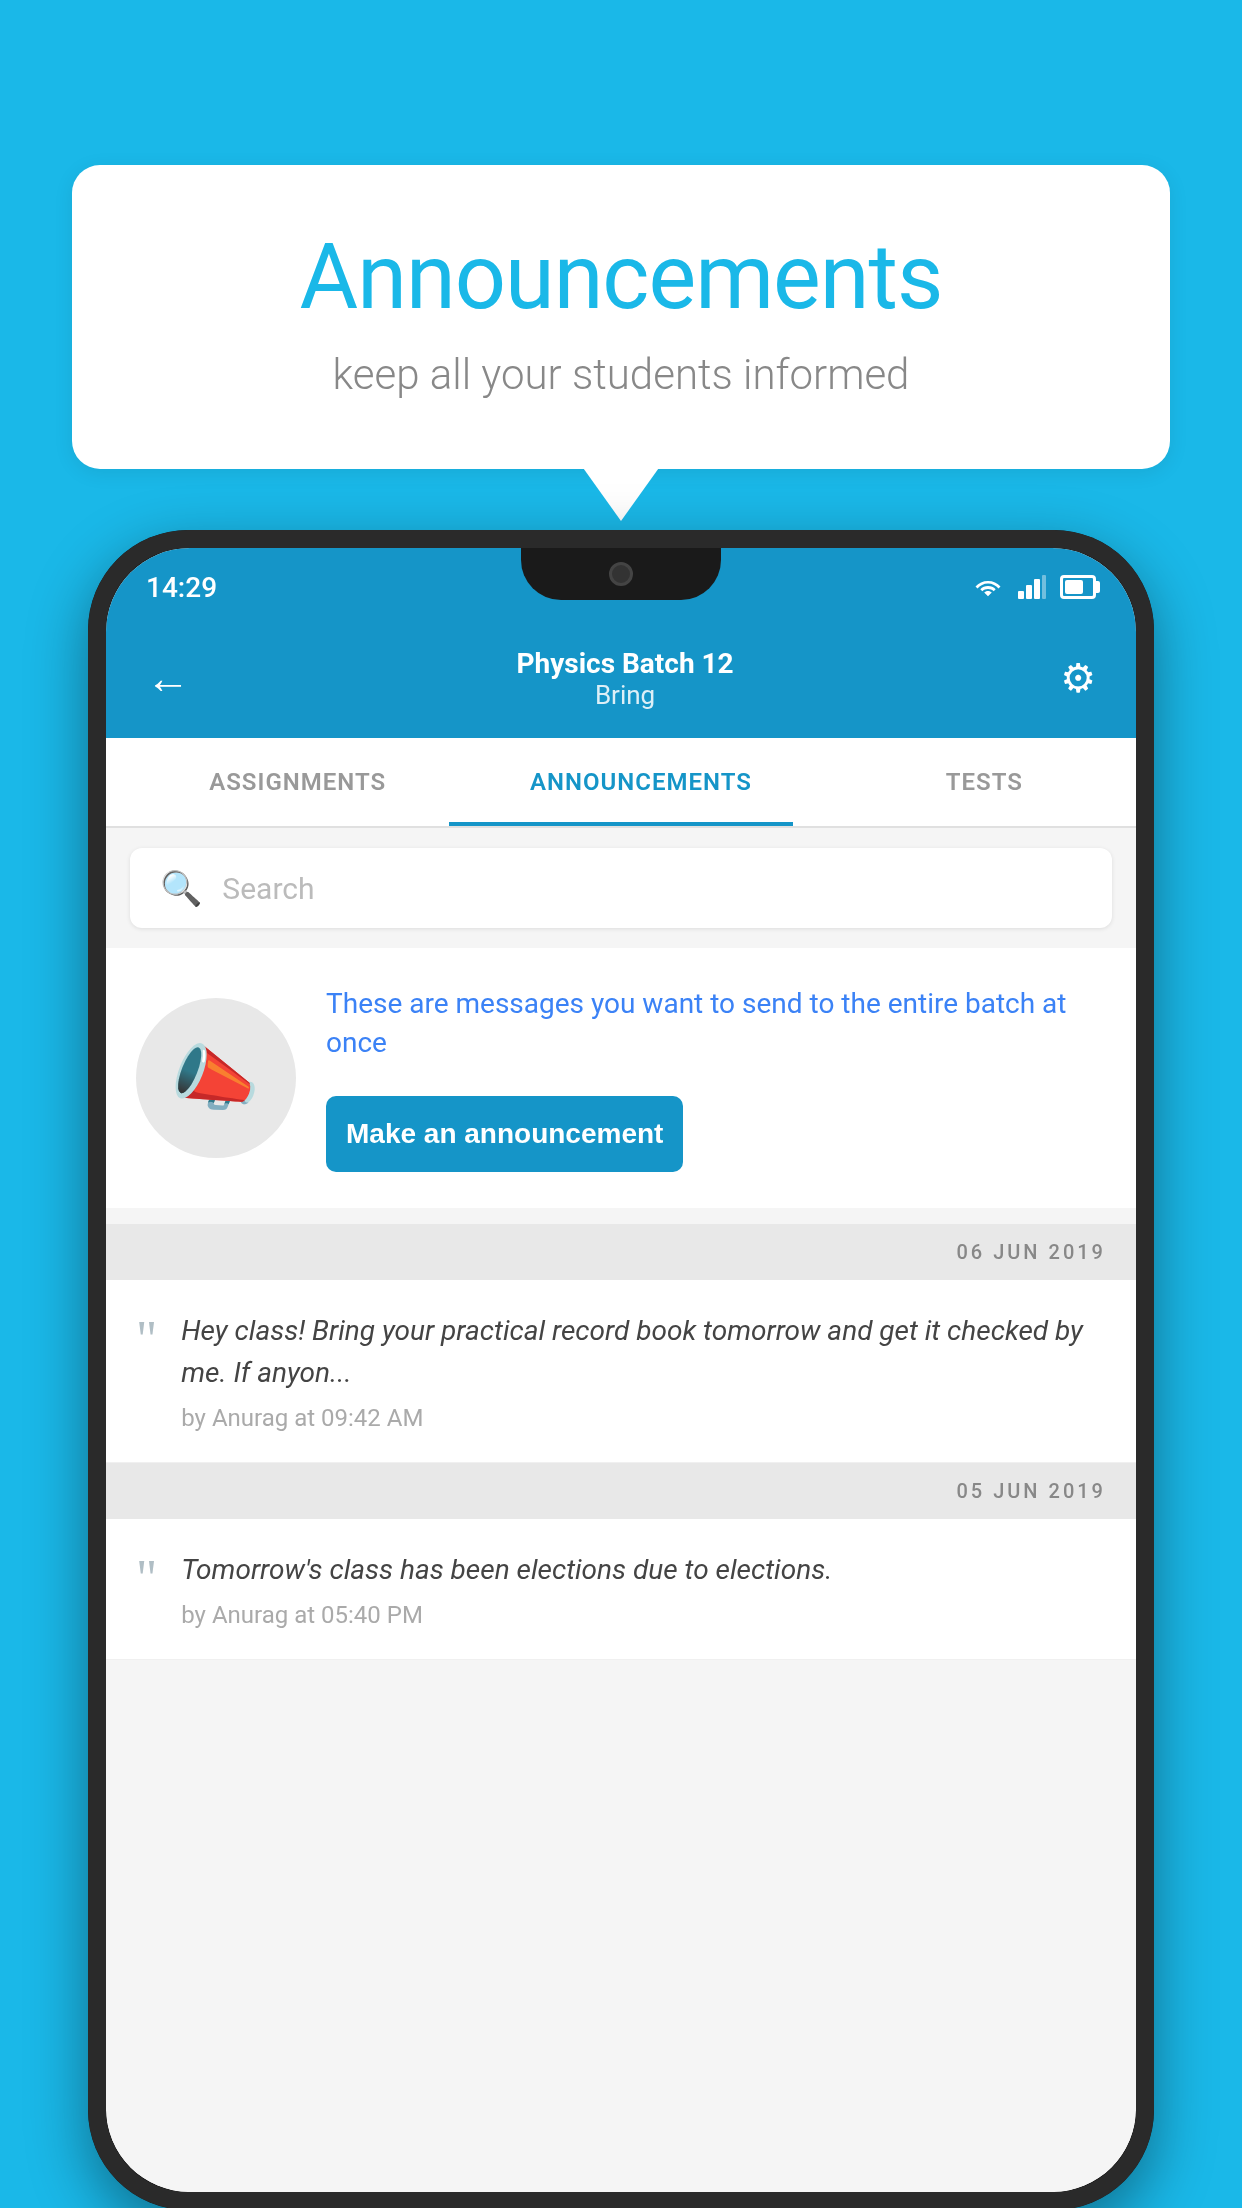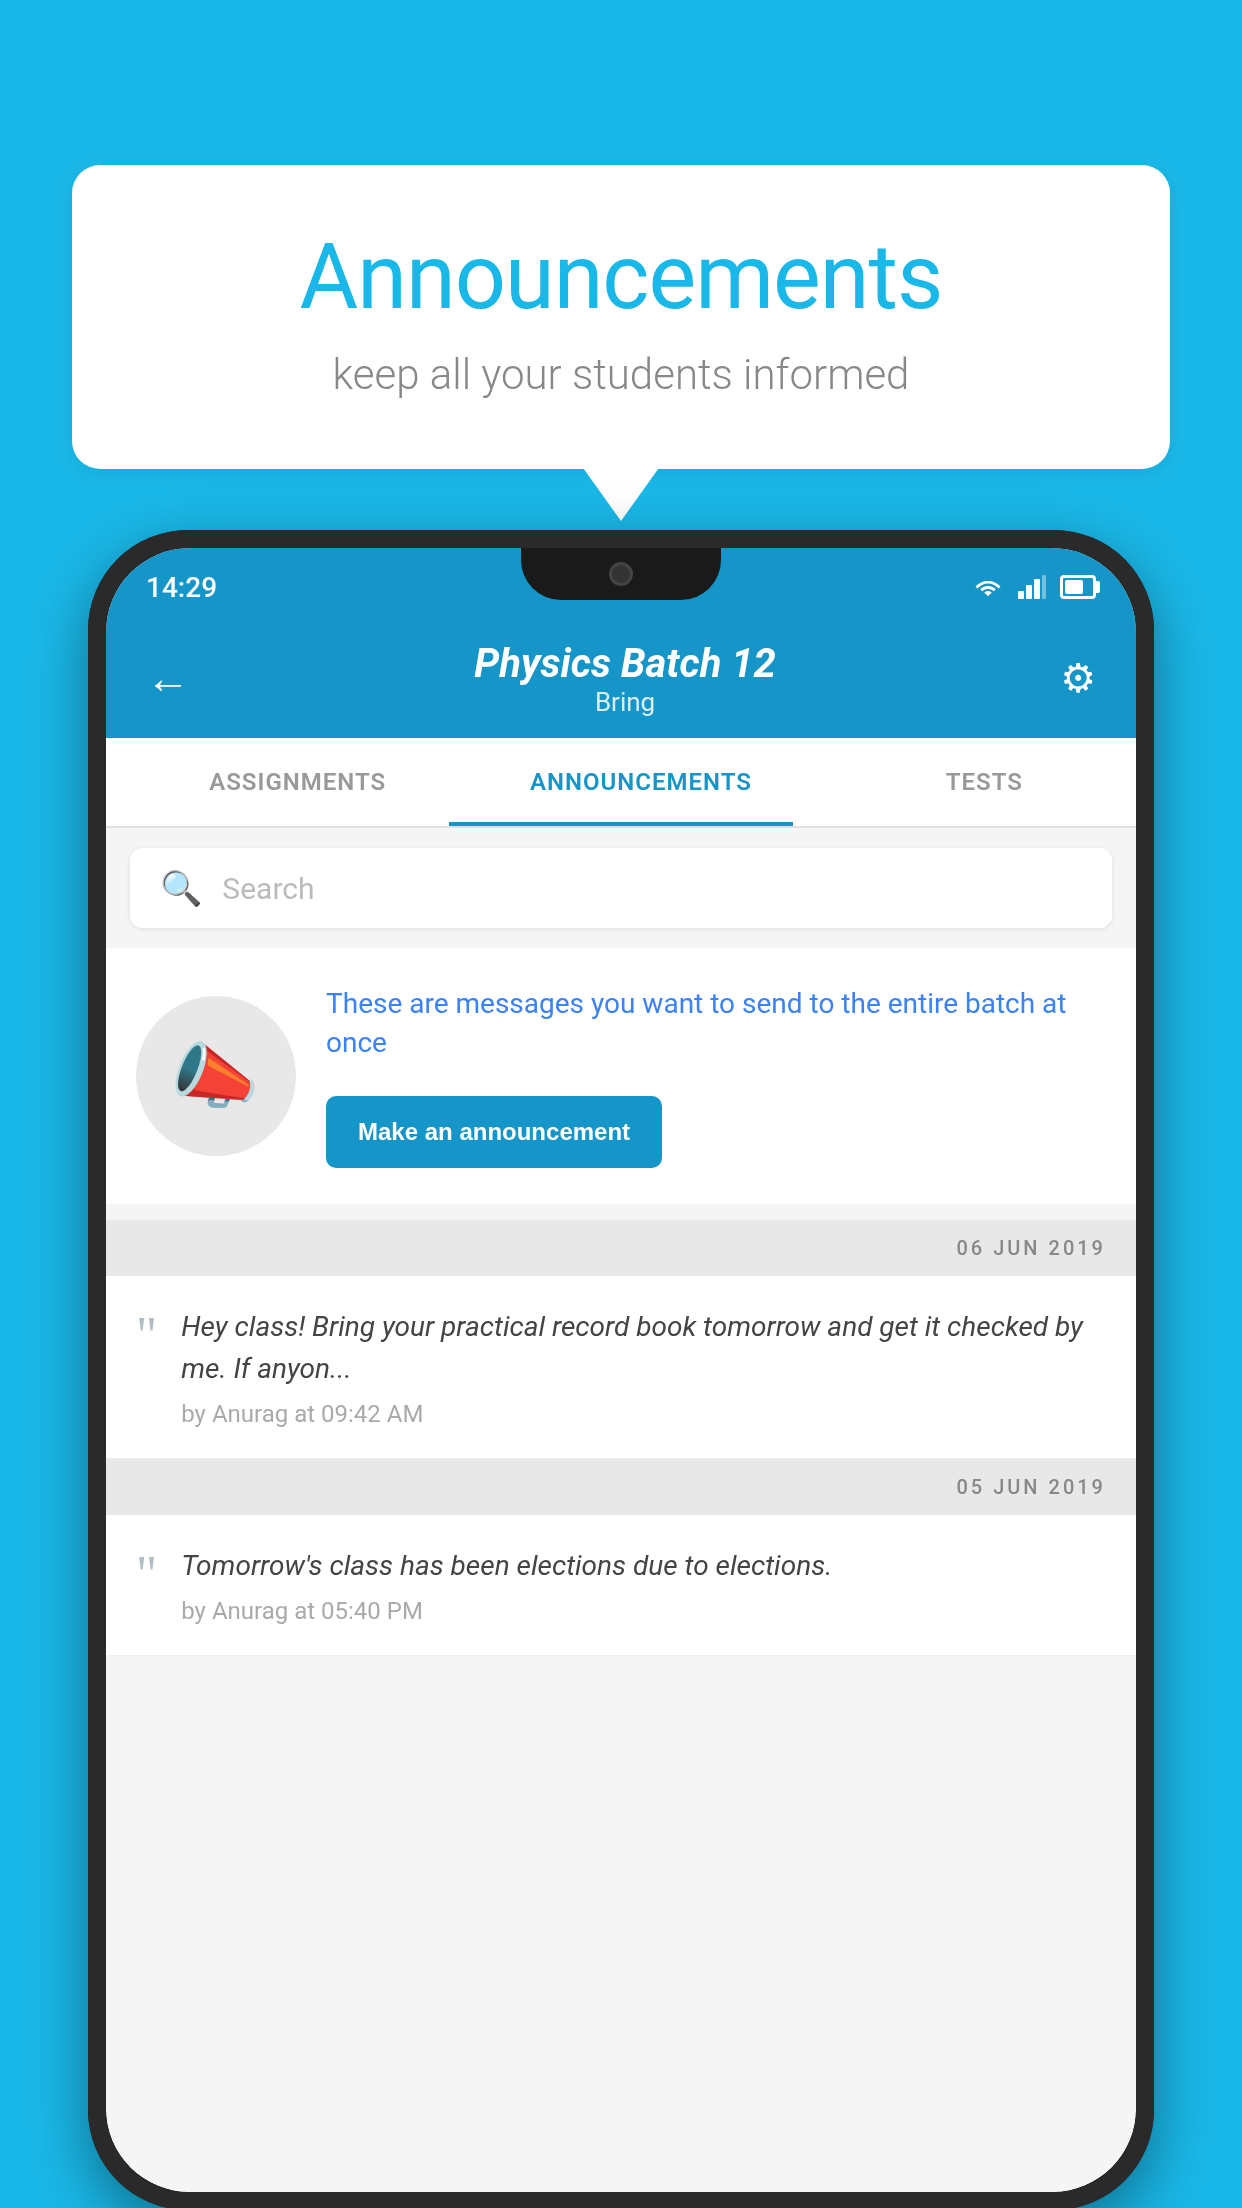--- a/index.html
+++ b/index.html
@@ -206,9 +206,8 @@
 
     .header-title {
       color: white;
-      font-size: 40px;
+      font-size: 28px;
       font-weight: 700;
-      font-style: italic;
     }
 
     .header-subtitle {

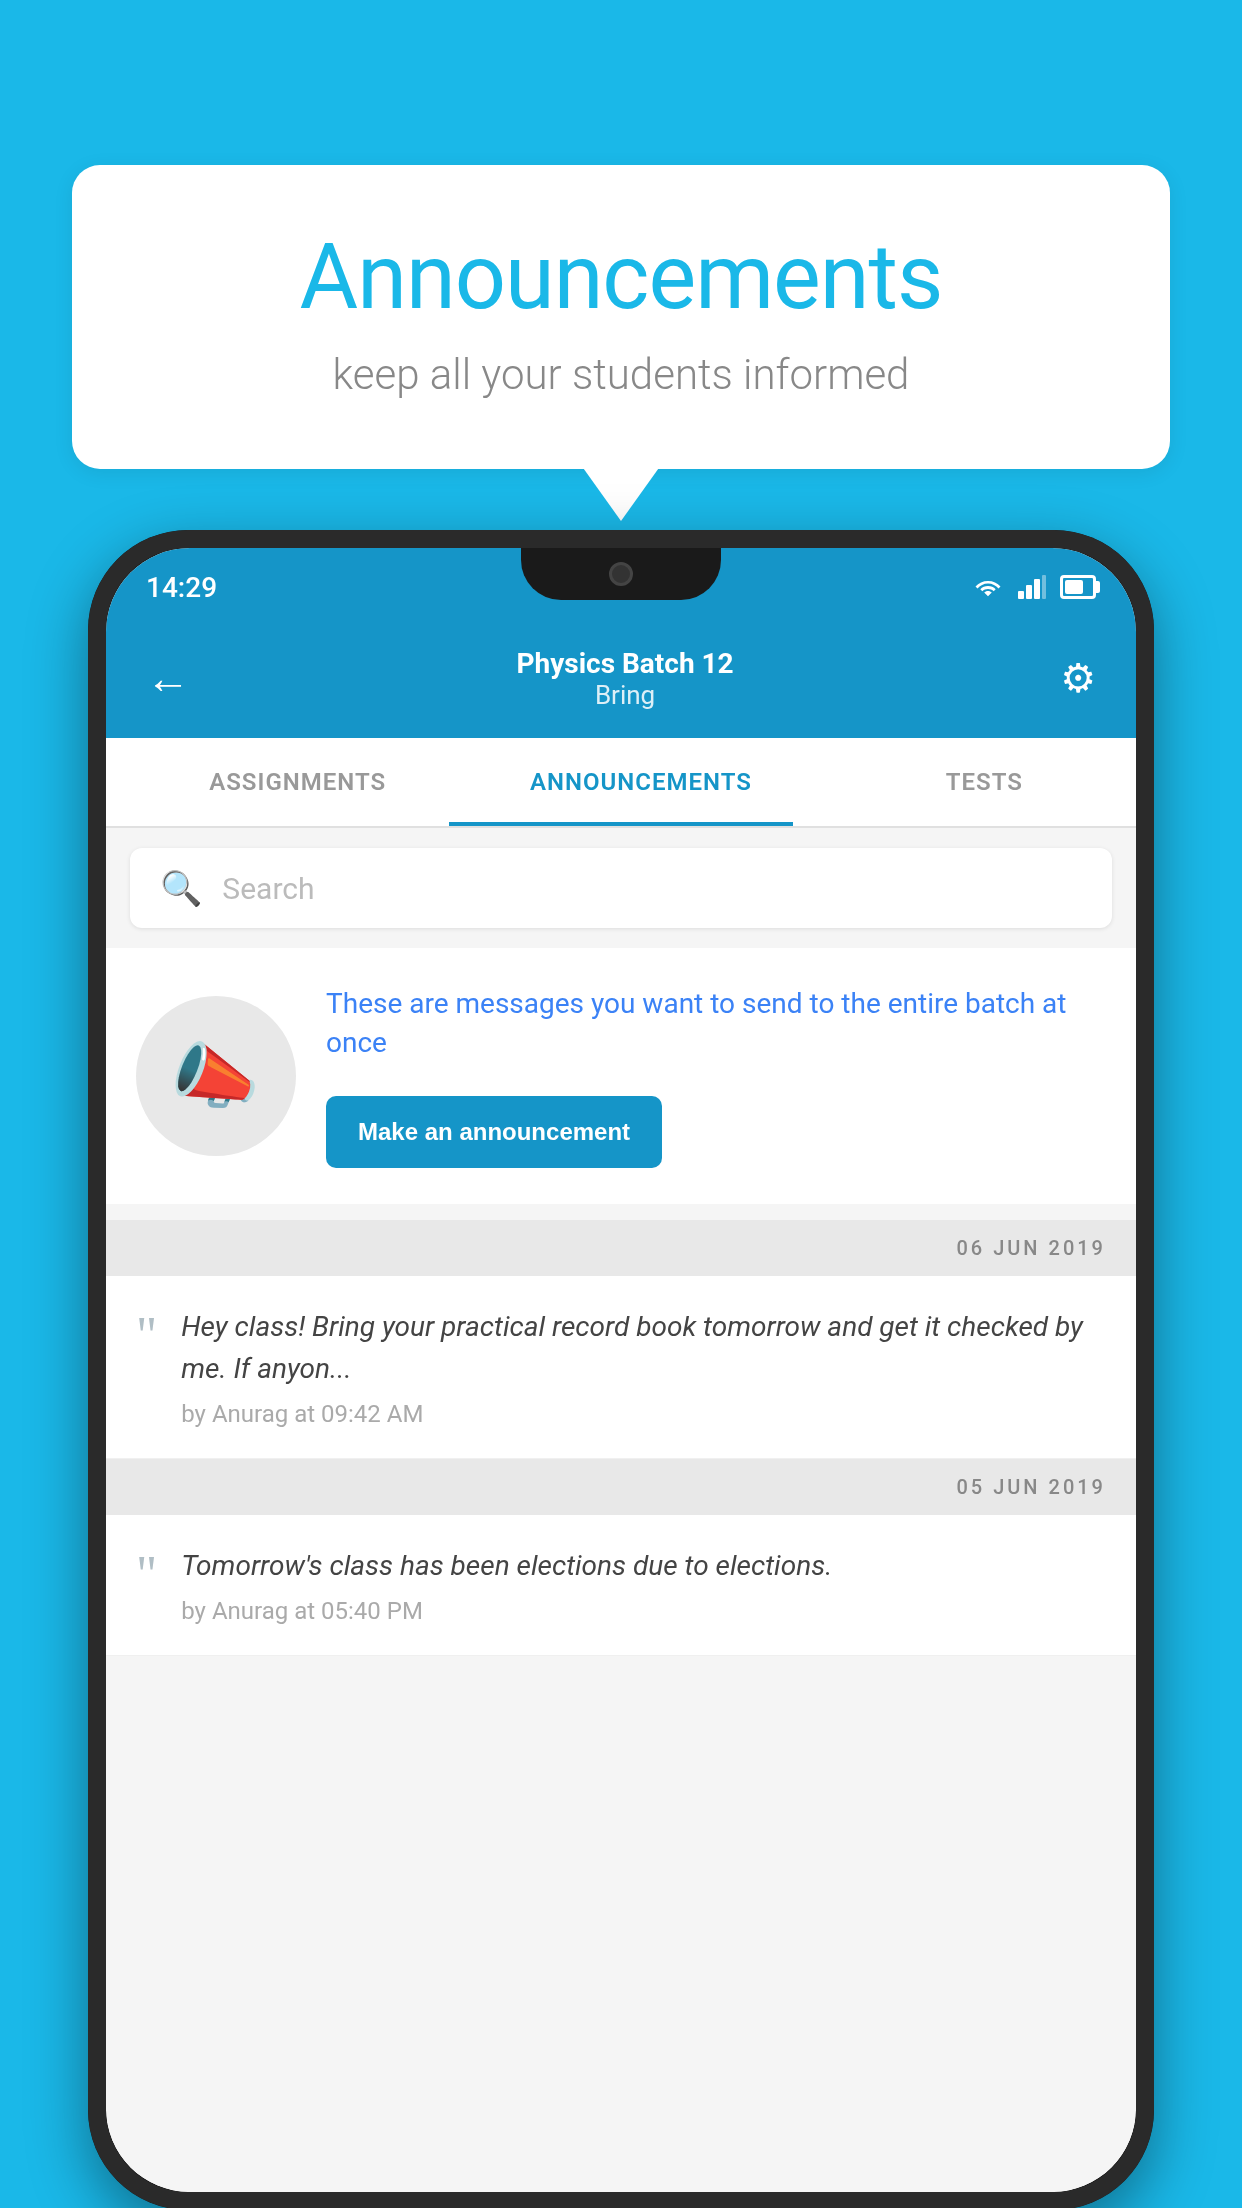--- a/index.html
+++ b/index.html
@@ -341,8 +341,8 @@
       color: white;
       border: none;
       border-radius: 10px;
-      padding: 22px 32px;
-      font-size: 24px;
+      padding: 22px 20px;
+      font-size: 28px;
       font-weight: 600;
       cursor: pointer;
       white-space: nowrap;

